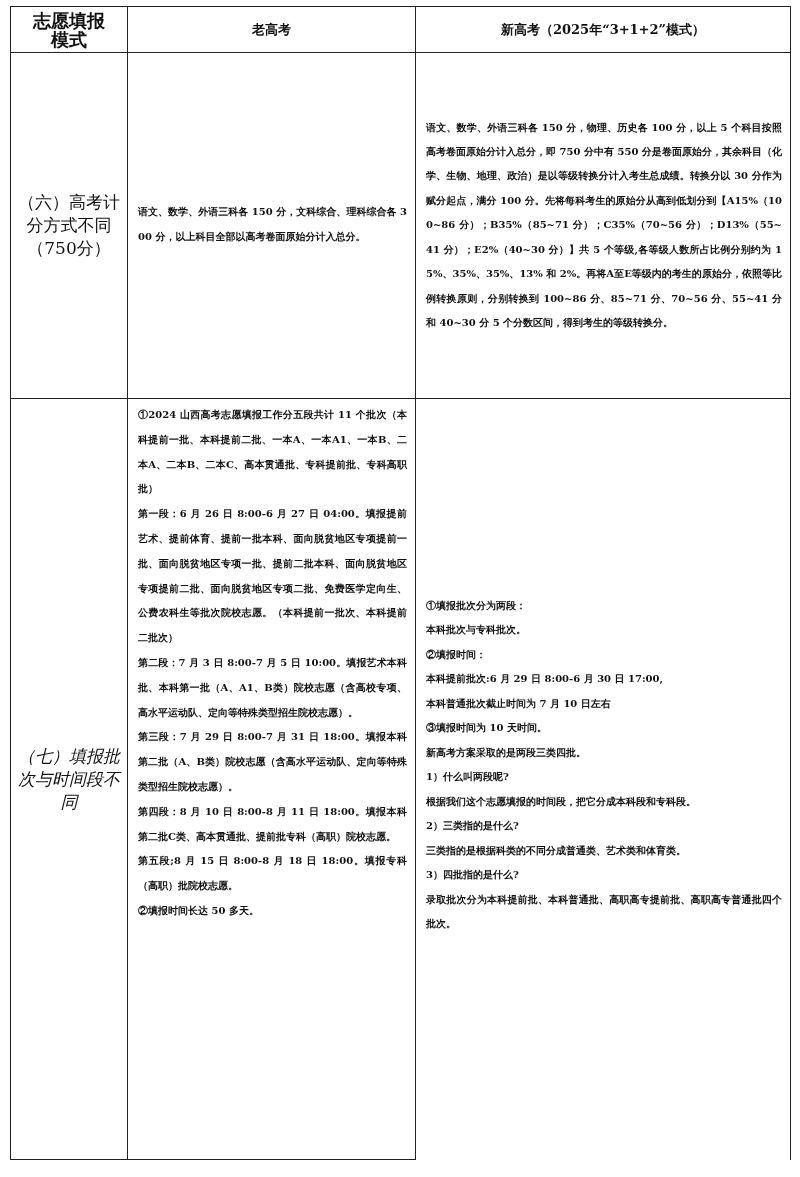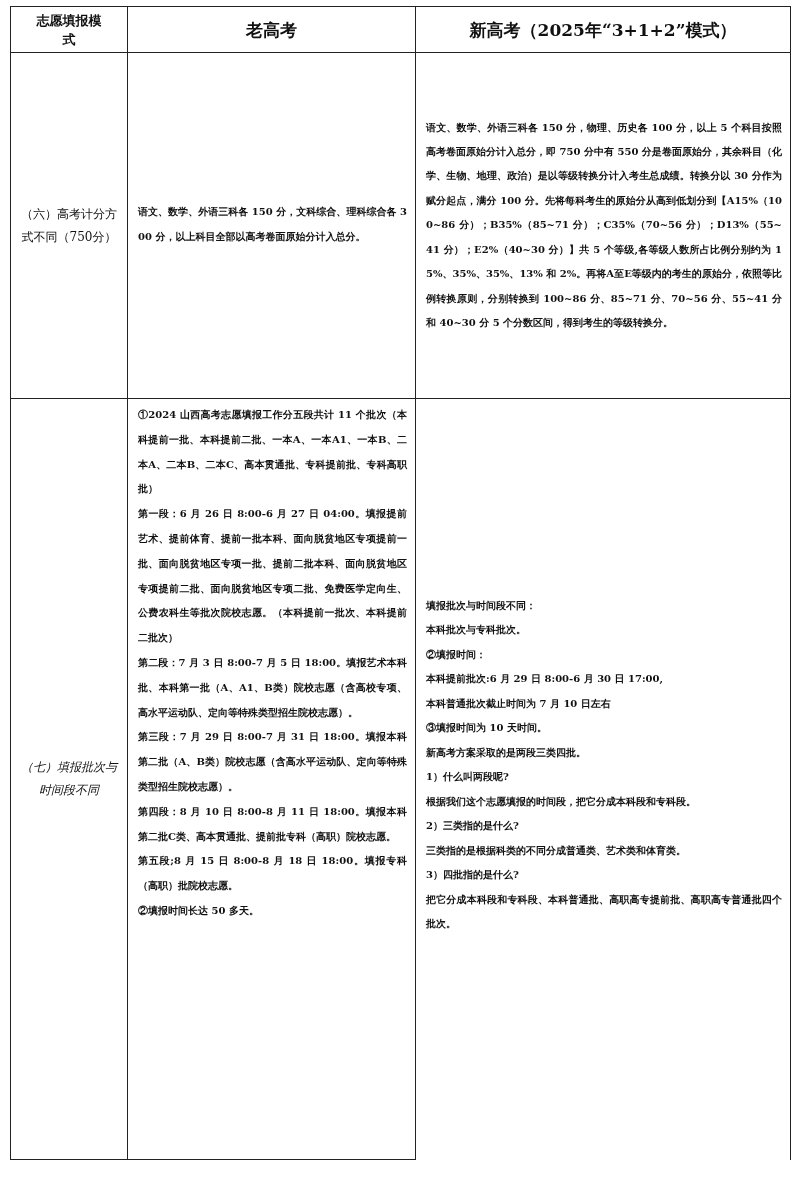--- a/index.html
+++ b/index.html
@@ -29,7 +29,7 @@
     text-align: center;
     line-height: 20px;
   }
-  .doc-table th.h1 { font-size: 13px; line-height: 19px; }
+  .doc-table th.h1 { font-size: 18px; line-height: 19px; }
   .rowlabel {
     text-align: center;
     font-size: 12px;

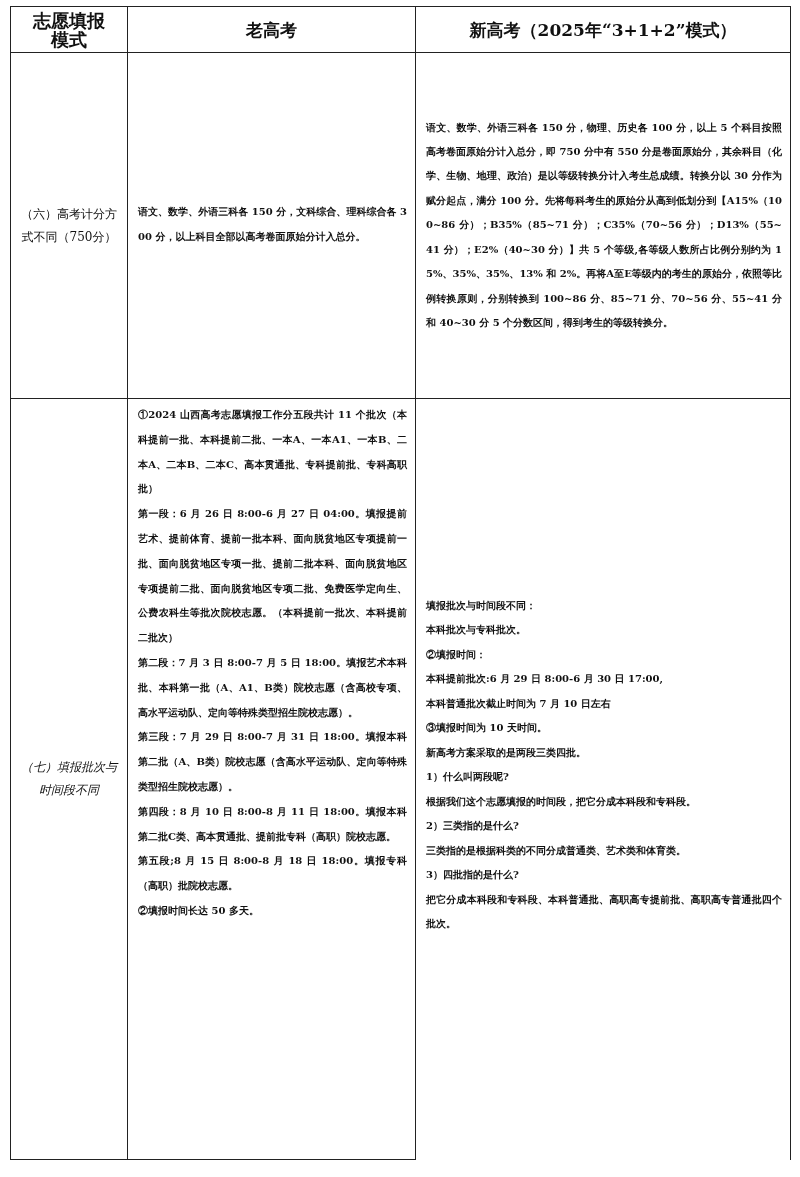--- a/index.html
+++ b/index.html
@@ -25,7 +25,7 @@
   .doc-table th {
     height: 45px;
     font-weight: bold;
-    font-size: 17px;
+    font-size: 13px;
     text-align: center;
     line-height: 20px;
   }

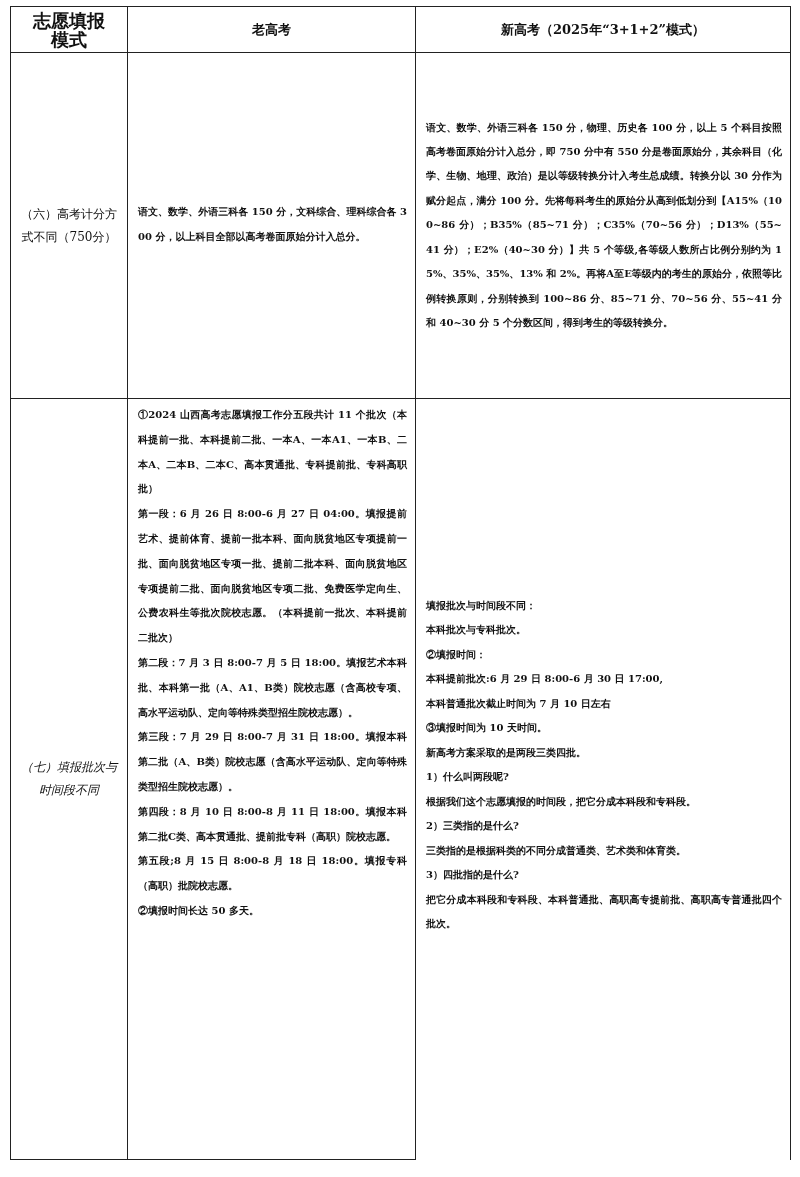--- a/index.html
+++ b/index.html
@@ -32,7 +32,7 @@
   .doc-table th.h1 { font-size: 18px; line-height: 19px; }
   .rowlabel {
     text-align: center;
-    font-size: 12px;
+    font-size: 17px;
     line-height: 23px;
     padding: 0 6px;
   }

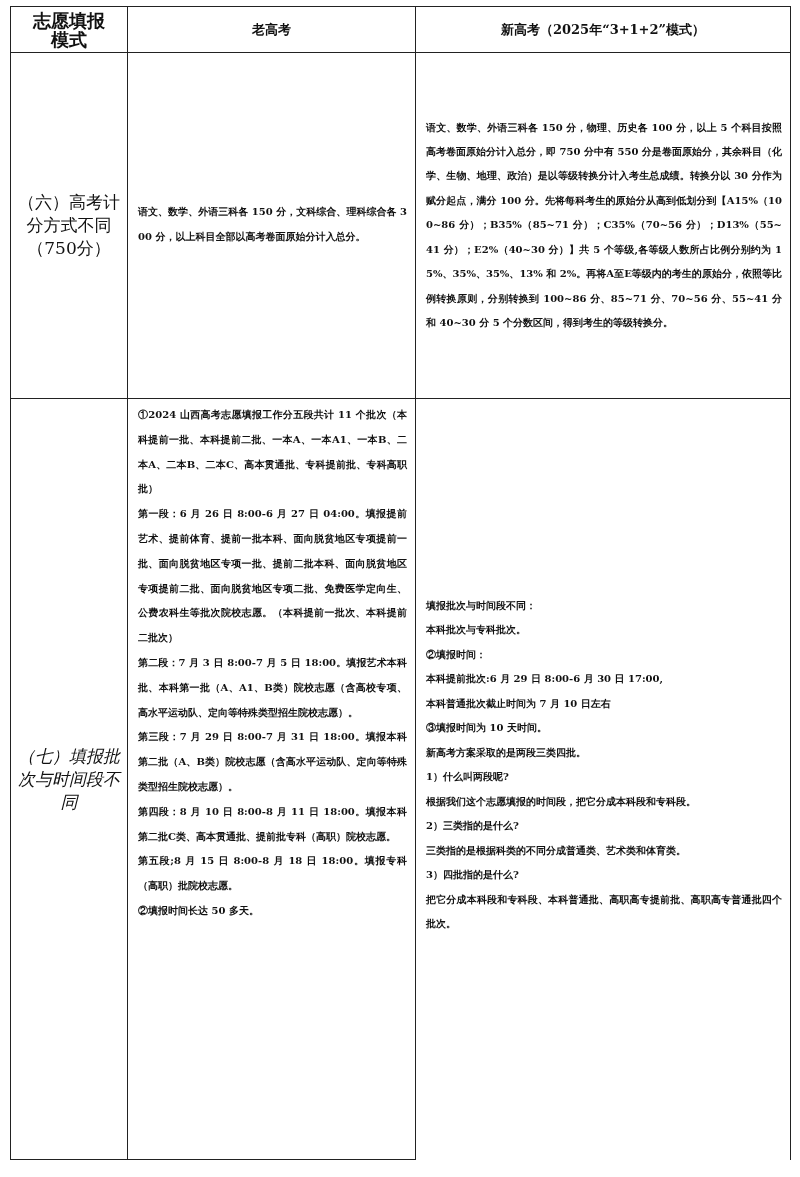--- a/index.html
+++ b/index.html
@@ -107,7 +107,7 @@
       </td>
       <td class="new">
         <div class="cell-text">
-          <p>填报批次与时间段不同：</p>
+          <p>①填报批次分为两段：</p>
           <p>本科批次与专科批次。</p>
           <p>②填报时间：</p>
           <p>本科提前批次:6 月 29 日 8:00-6 月 30 日 17:00,</p>

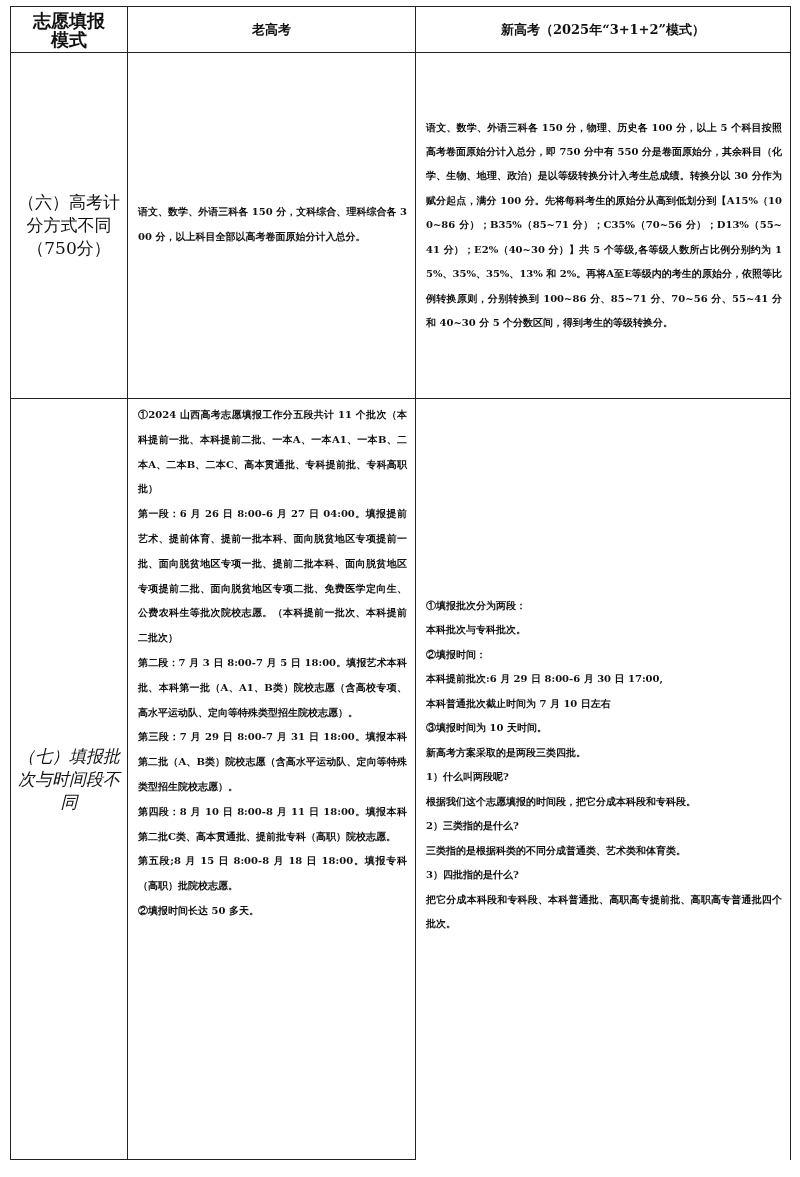--- a/index.html
+++ b/index.html
@@ -98,7 +98,7 @@
         <div class="cell-text">
           <p>①2024 山西高考志愿填报工作分五段共计 11 个批次（本科提前一批、本科提前二批、一本A、一本A1、一本B、二本A、二本B、二本C、高本贯通批、专科提前批、专科高职批）</p>
           <p>第一段：6 月 26 日 8:00-6 月 27 日 04:00。填报提前艺术、提前体育、提前一批本科、面向脱贫地区专项提前一批、面向脱贫地区专项一批、提前二批本科、面向脱贫地区专项提前二批、面向脱贫地区专项二批、免费医学定向生、公费农科生等批次院校志愿。（本科提前一批次、本科提前二批次）</p>
-          <p>第二段：7 月 3 日 8:00-7 月 5 日 18:00。填报艺术本科批、本科第一批（A、A1、B类）院校志愿（含高校专项、高水平运动队、定向等特殊类型招生院校志愿）。</p>
+          <p>第二段：7 月 3 日 8:00-7 月 5 日 10:00。填报艺术本科批、本科第一批（A、A1、B类）院校志愿（含高校专项、高水平运动队、定向等特殊类型招生院校志愿）。</p>
           <p>第三段：7 月 29 日 8:00-7 月 31 日 18:00。填报本科第二批（A、B类）院校志愿（含高水平运动队、定向等特殊类型招生院校志愿）。</p>
           <p>第四段：8 月 10 日 8:00-8 月 11 日 18:00。填报本科第二批C类、高本贯通批、提前批专科（高职）院校志愿。</p>
           <p>第五段;8 月 15 日 8:00-8 月 18 日 18:00。填报专科（高职）批院校志愿。</p>

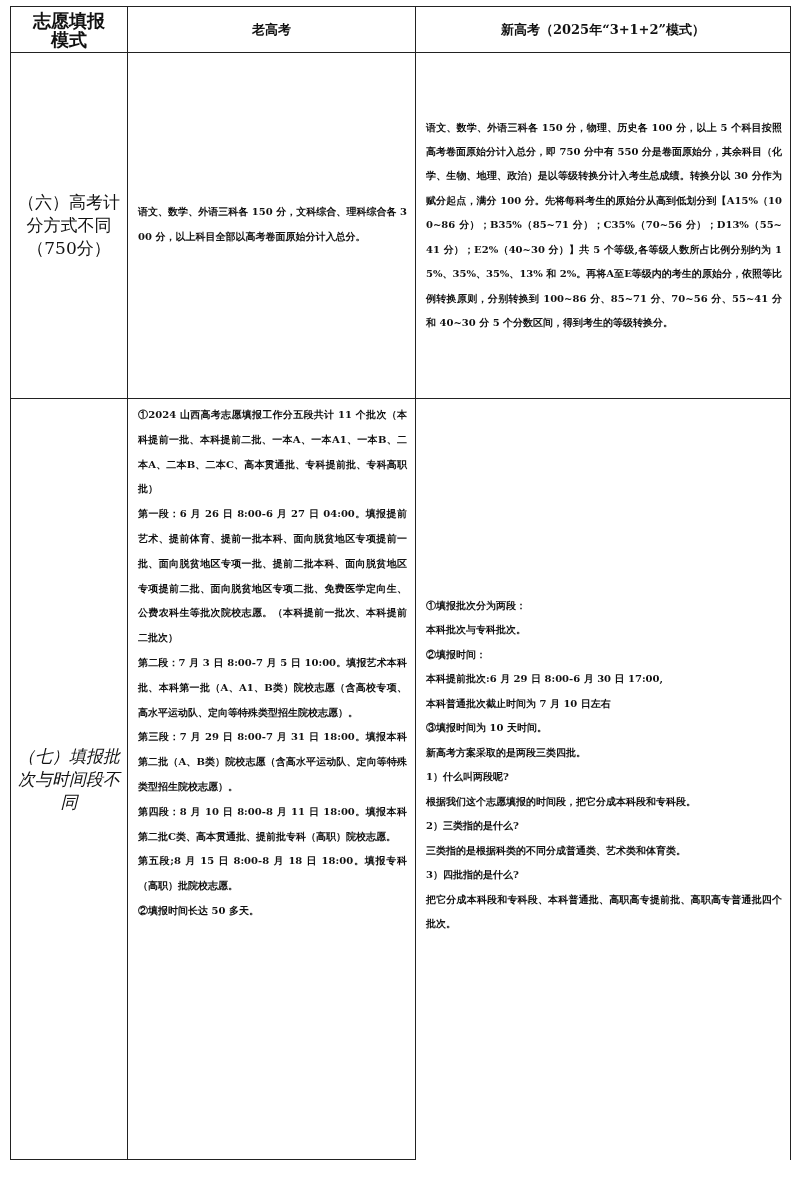--- a/index.html
+++ b/index.html
@@ -119,7 +119,7 @@
           <p>2）三类指的是什么?</p>
           <p>三类指的是根据科类的不同分成普通类、艺术类和体育类。</p>
           <p>3）四批指的是什么?</p>
-          <p>把它分成本科段和专科段、本科普通批、高职高专提前批、高职高专普通批四个批次。</p>
+          <p>录取批次分为本科提前批、本科普通批、高职高专提前批、高职高专普通批四个批次。</p>
         </div>
       </td>
     </tr>

